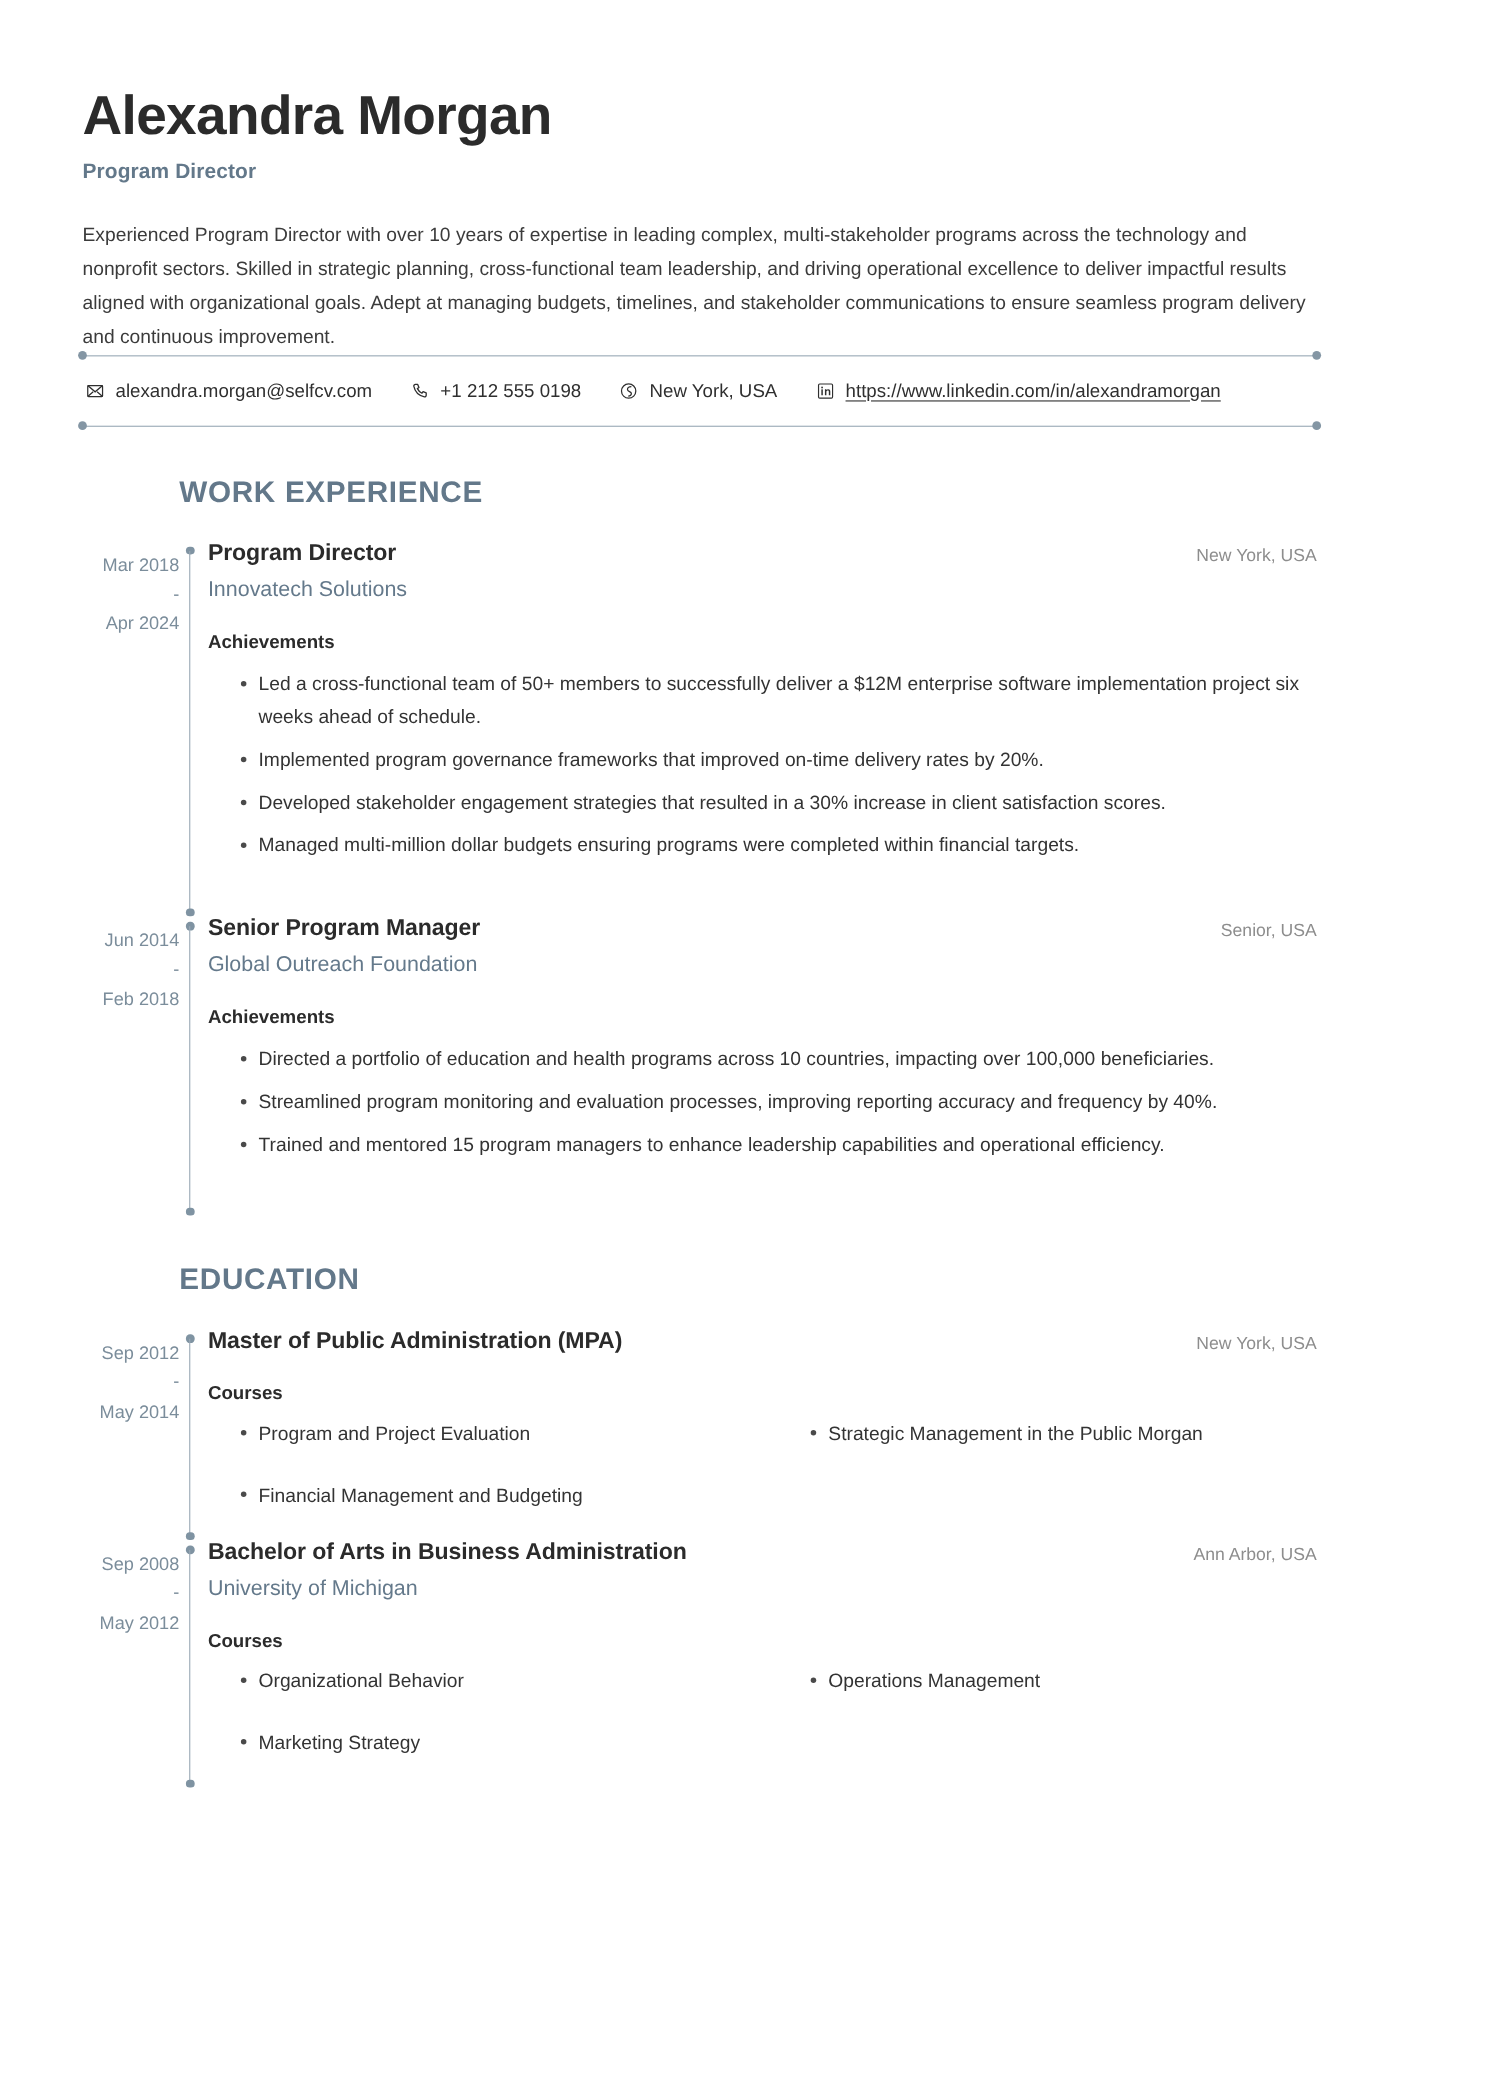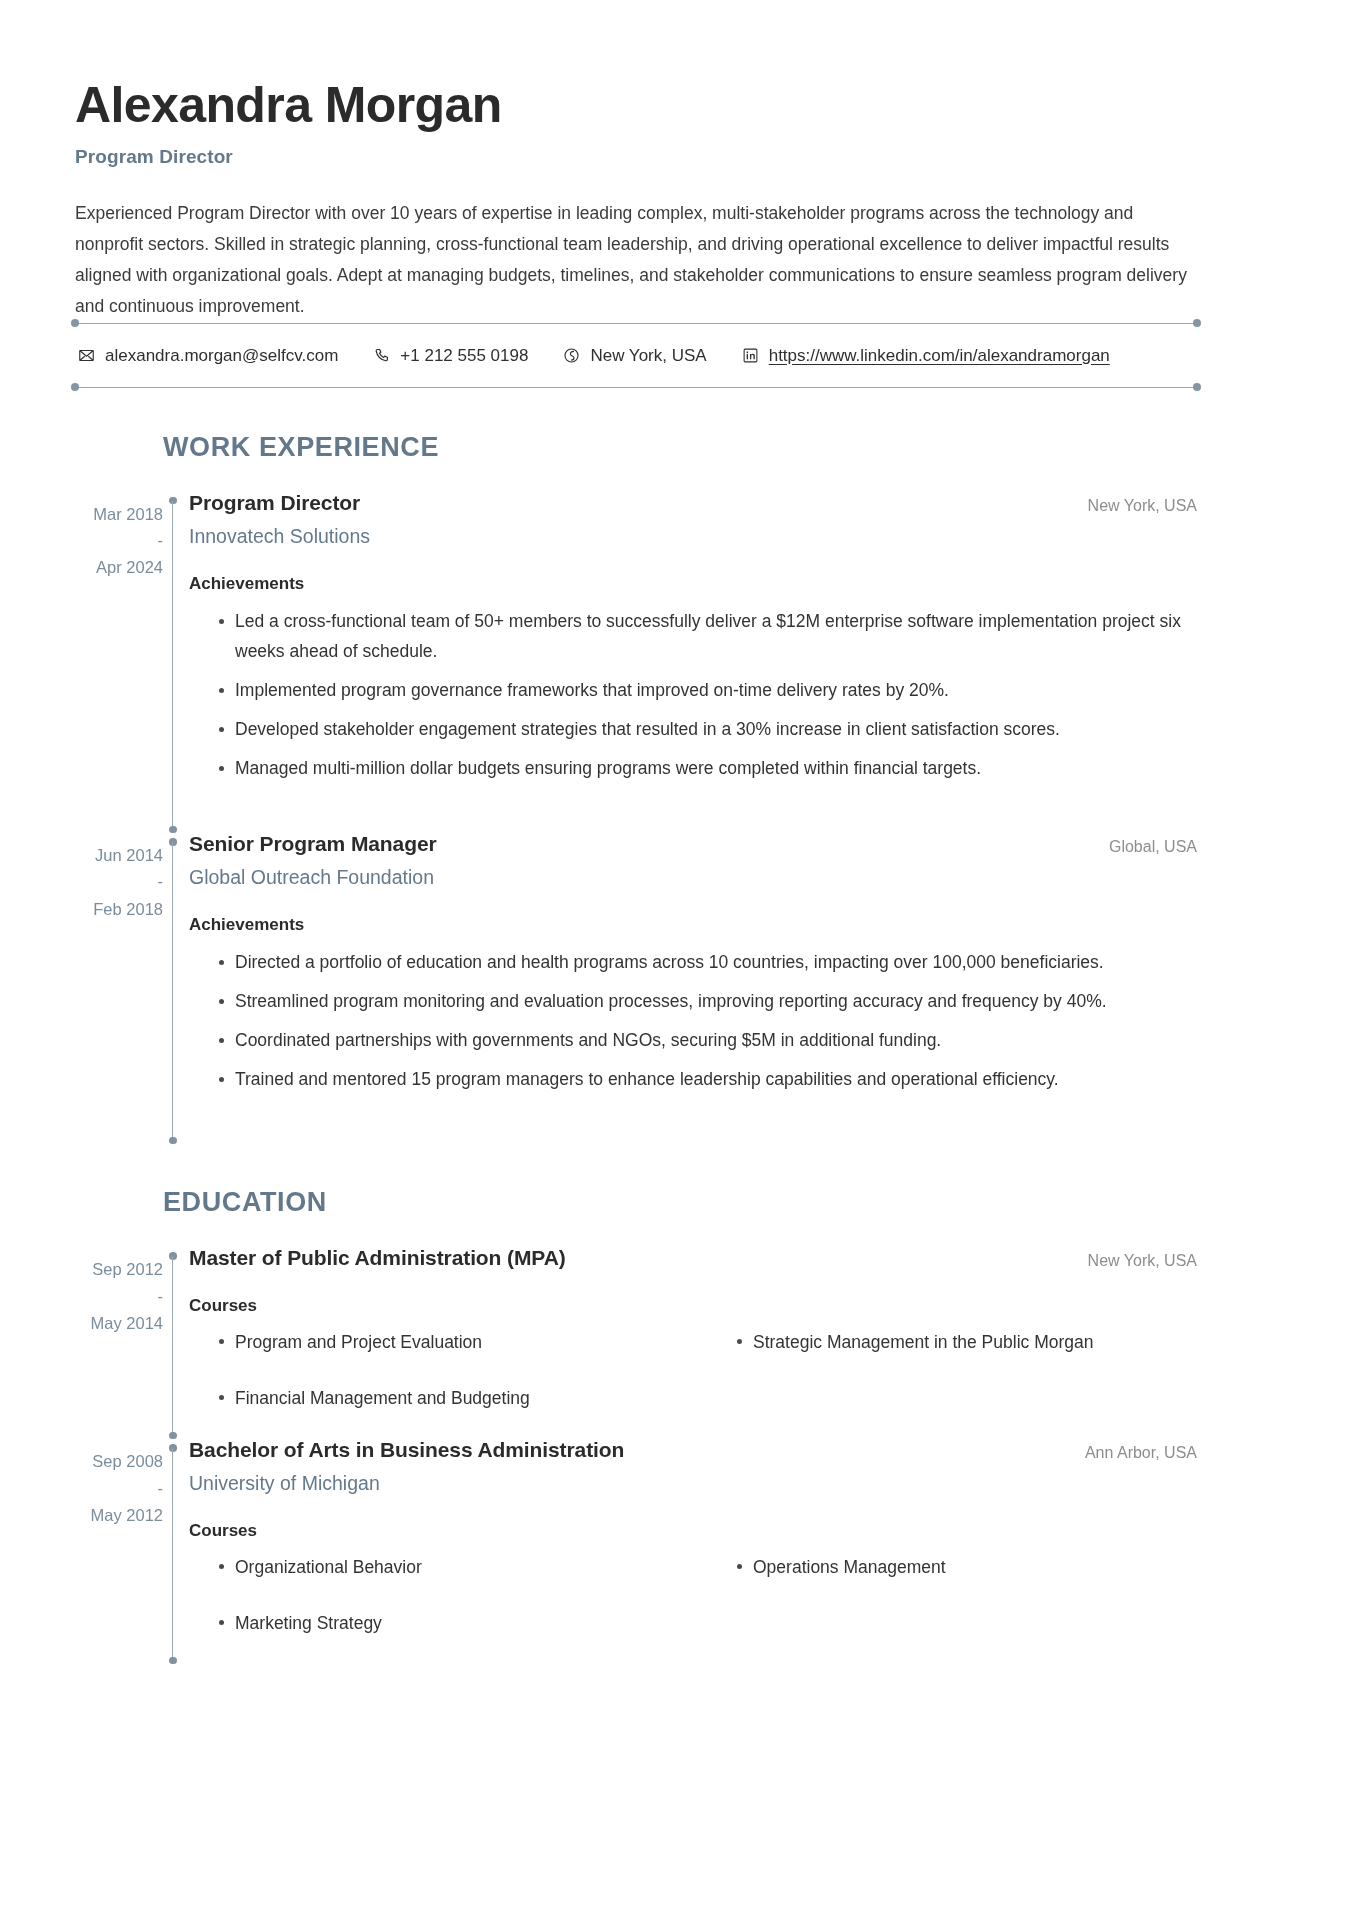--- a/index.html
+++ b/index.html
@@ -353,7 +353,7 @@
       <div class="content">
         <div class="entry-head">
           <div class="role">Senior Program Manager</div>
-          <div class="place">Global, USA</div>
+          <div class="place">Senior, USA</div>
         </div>
         <div class="org">Global Outreach Foundation</div>
         <div class="sub-label">Achievements</div>

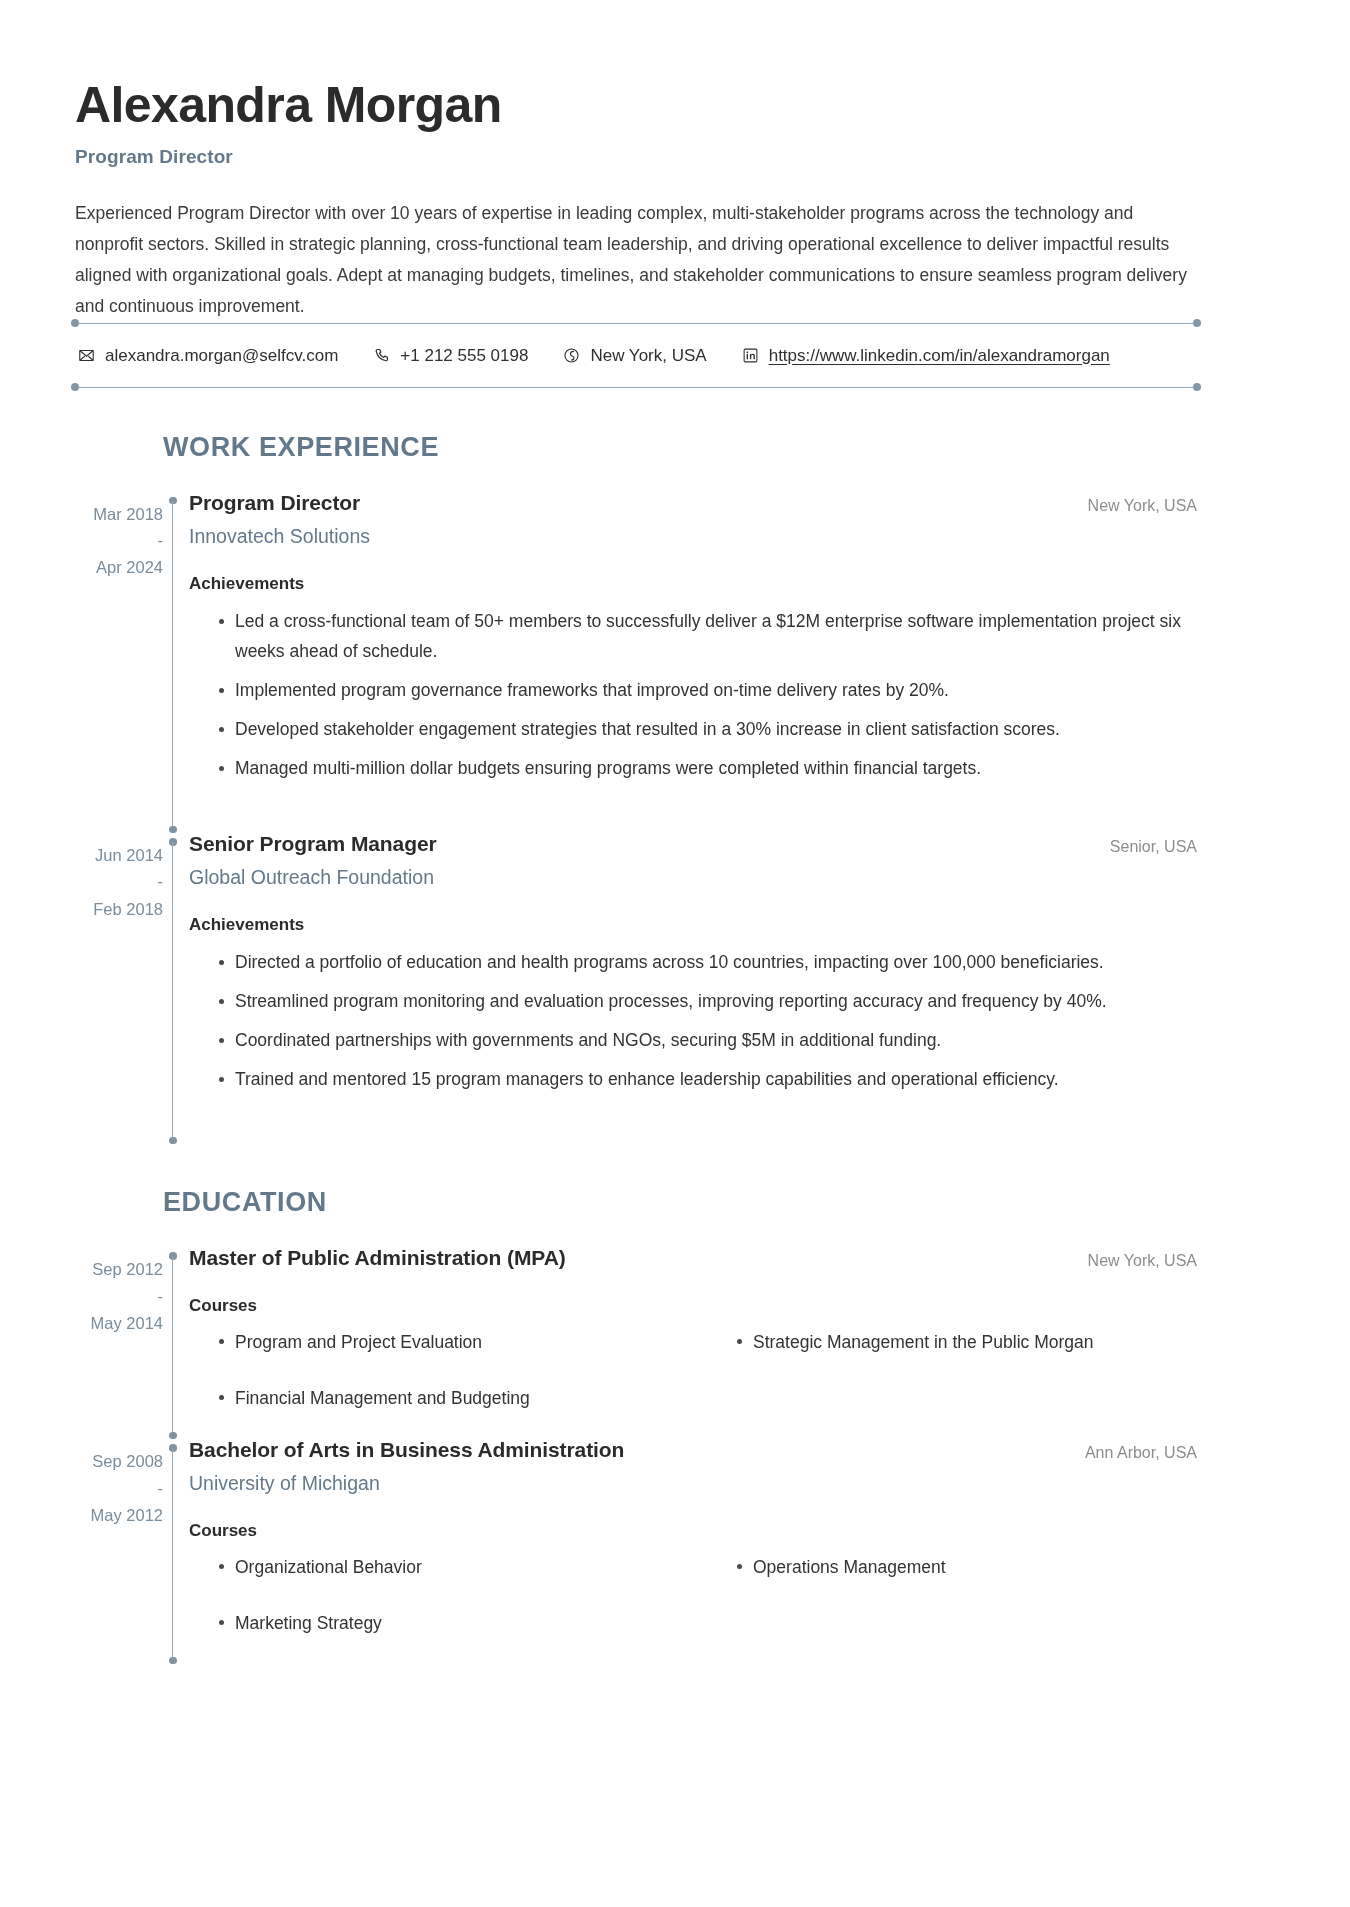--- a/index.html
+++ b/index.html
@@ -360,7 +360,6 @@
         <ul class="bullets">
           <li>Directed a portfolio of education and health programs across 10 countries, impacting over 100,000 beneficiaries.</li>
           <li>Streamlined program monitoring and evaluation processes, improving reporting accuracy and frequency by 40%.</li>
-          <li>Coordinated partnerships with governments and NGOs, securing $5M in additional funding.</li>
           <li>Trained and mentored 15 program managers to enhance leadership capabilities and operational efficiency.</li>
         </ul>
       </div>

